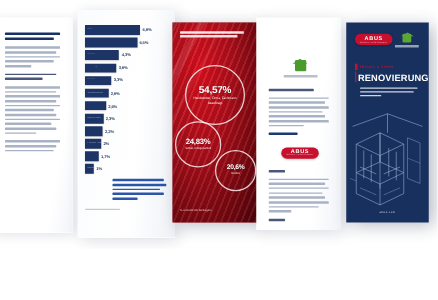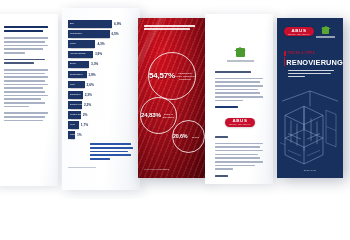--- a/index.html
+++ b/index.html
@@ -68,7 +68,7 @@
     margin-bottom:1.8px;}
   .donut{position:absolute;border-radius:50%;
     border:1px solid rgba(255,255,255,.80);
-    display:flex;align-items:center;justify-content:center;
+    display:flex;flex-direction:column;align-items:center;justify-content:center;
     text-align:center;box-sizing:border-box;}
   .donut .pct{color:#fff;font-weight:bold;line-height:1;letter-spacing:-.2px;
     text-shadow:0 .5px 1px rgba(0,0,0,.35);}

